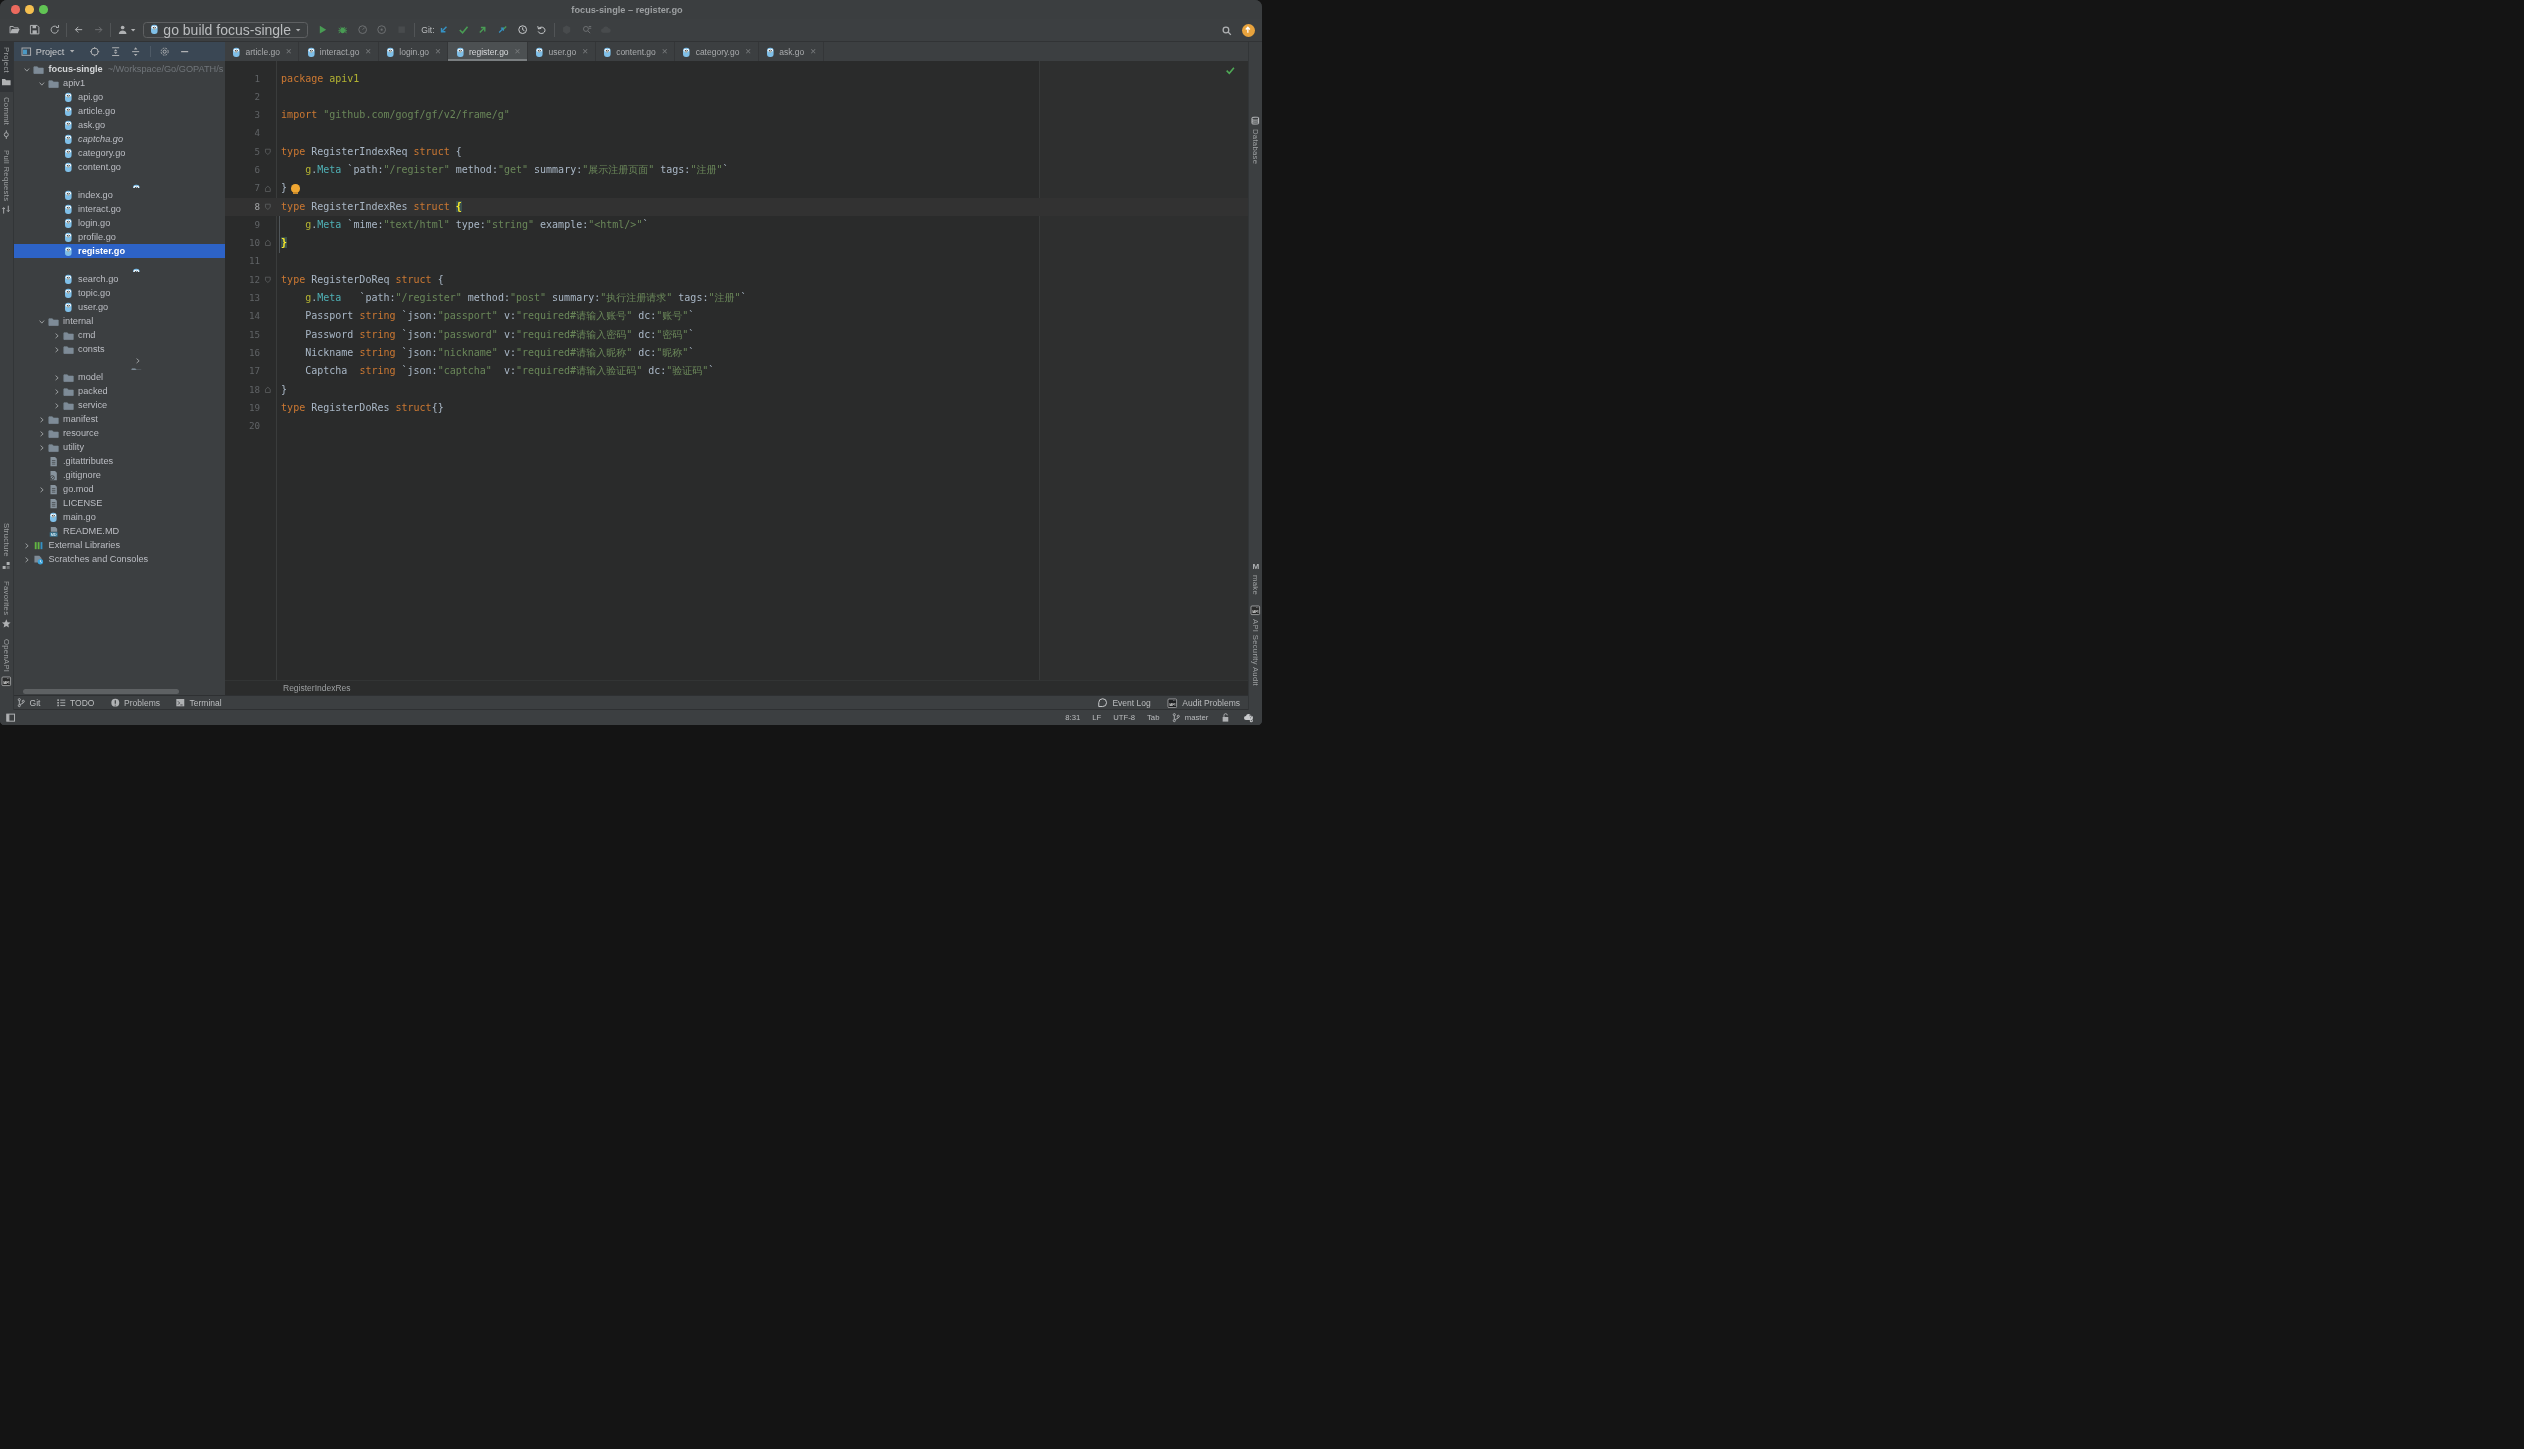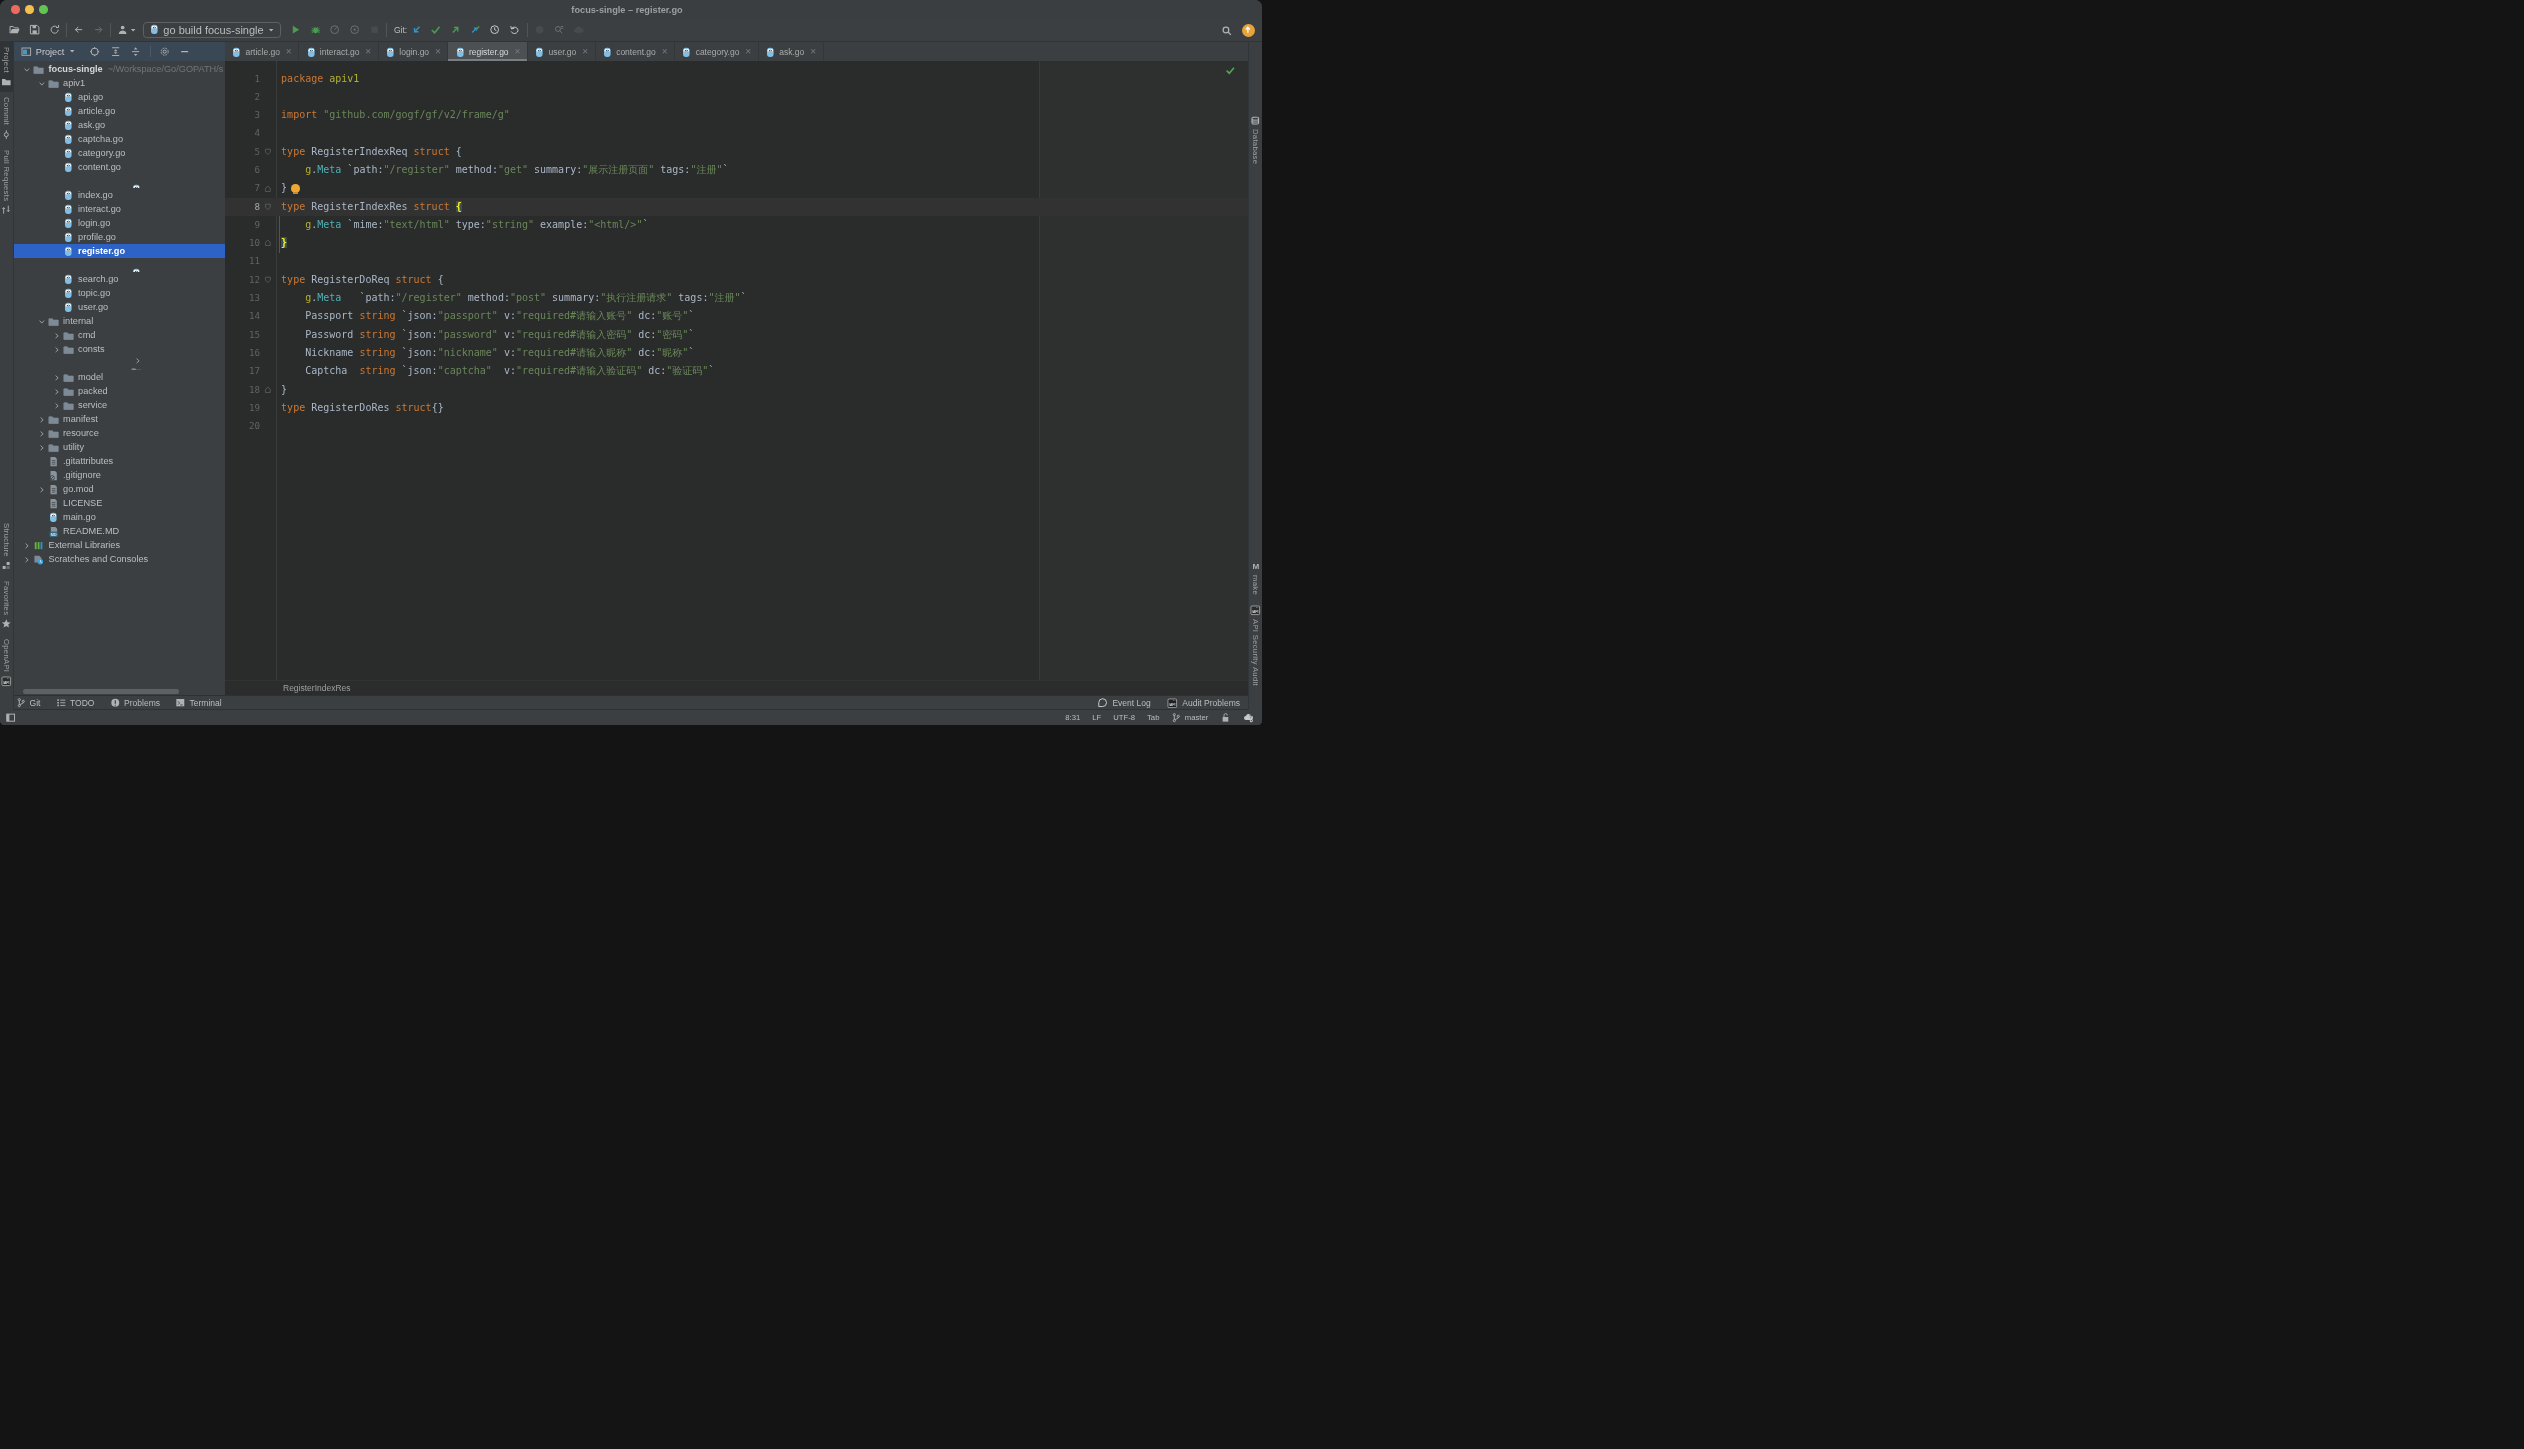--- a/index.html
+++ b/index.html
@@ -23,7 +23,7 @@
   .ic { display:inline-flex; align-items:center; justify-content:center; width:12.7px; height:12.7px; }
   .ic.dim { opacity:.42; }
   .run-pill { display:flex; align-items:center; gap:4.2px; height:16px; padding:0 5.6px 0 4.2px;
-              border:0.7px solid #5E6062; border-radius:3.5px; color:#BBBDBF; font-size:11px; }
+              border:0.7px solid #5E6062; border-radius:3.5px; color:#BBBDBF; font-size:14px; }
   .git-label { color:#BBBDBF; font-size:8.5px; margin:0 2.8px 0 1.4px; }
   .toolbar-right { position:absolute; right:7px; top:0; height:22.5px; display:flex; align-items:center; gap:8.5px; }
   .badge { width:13.4px; height:13.4px; border-radius:50%; background:#E8A33D; display:flex; align-items:center; justify-content:center; }

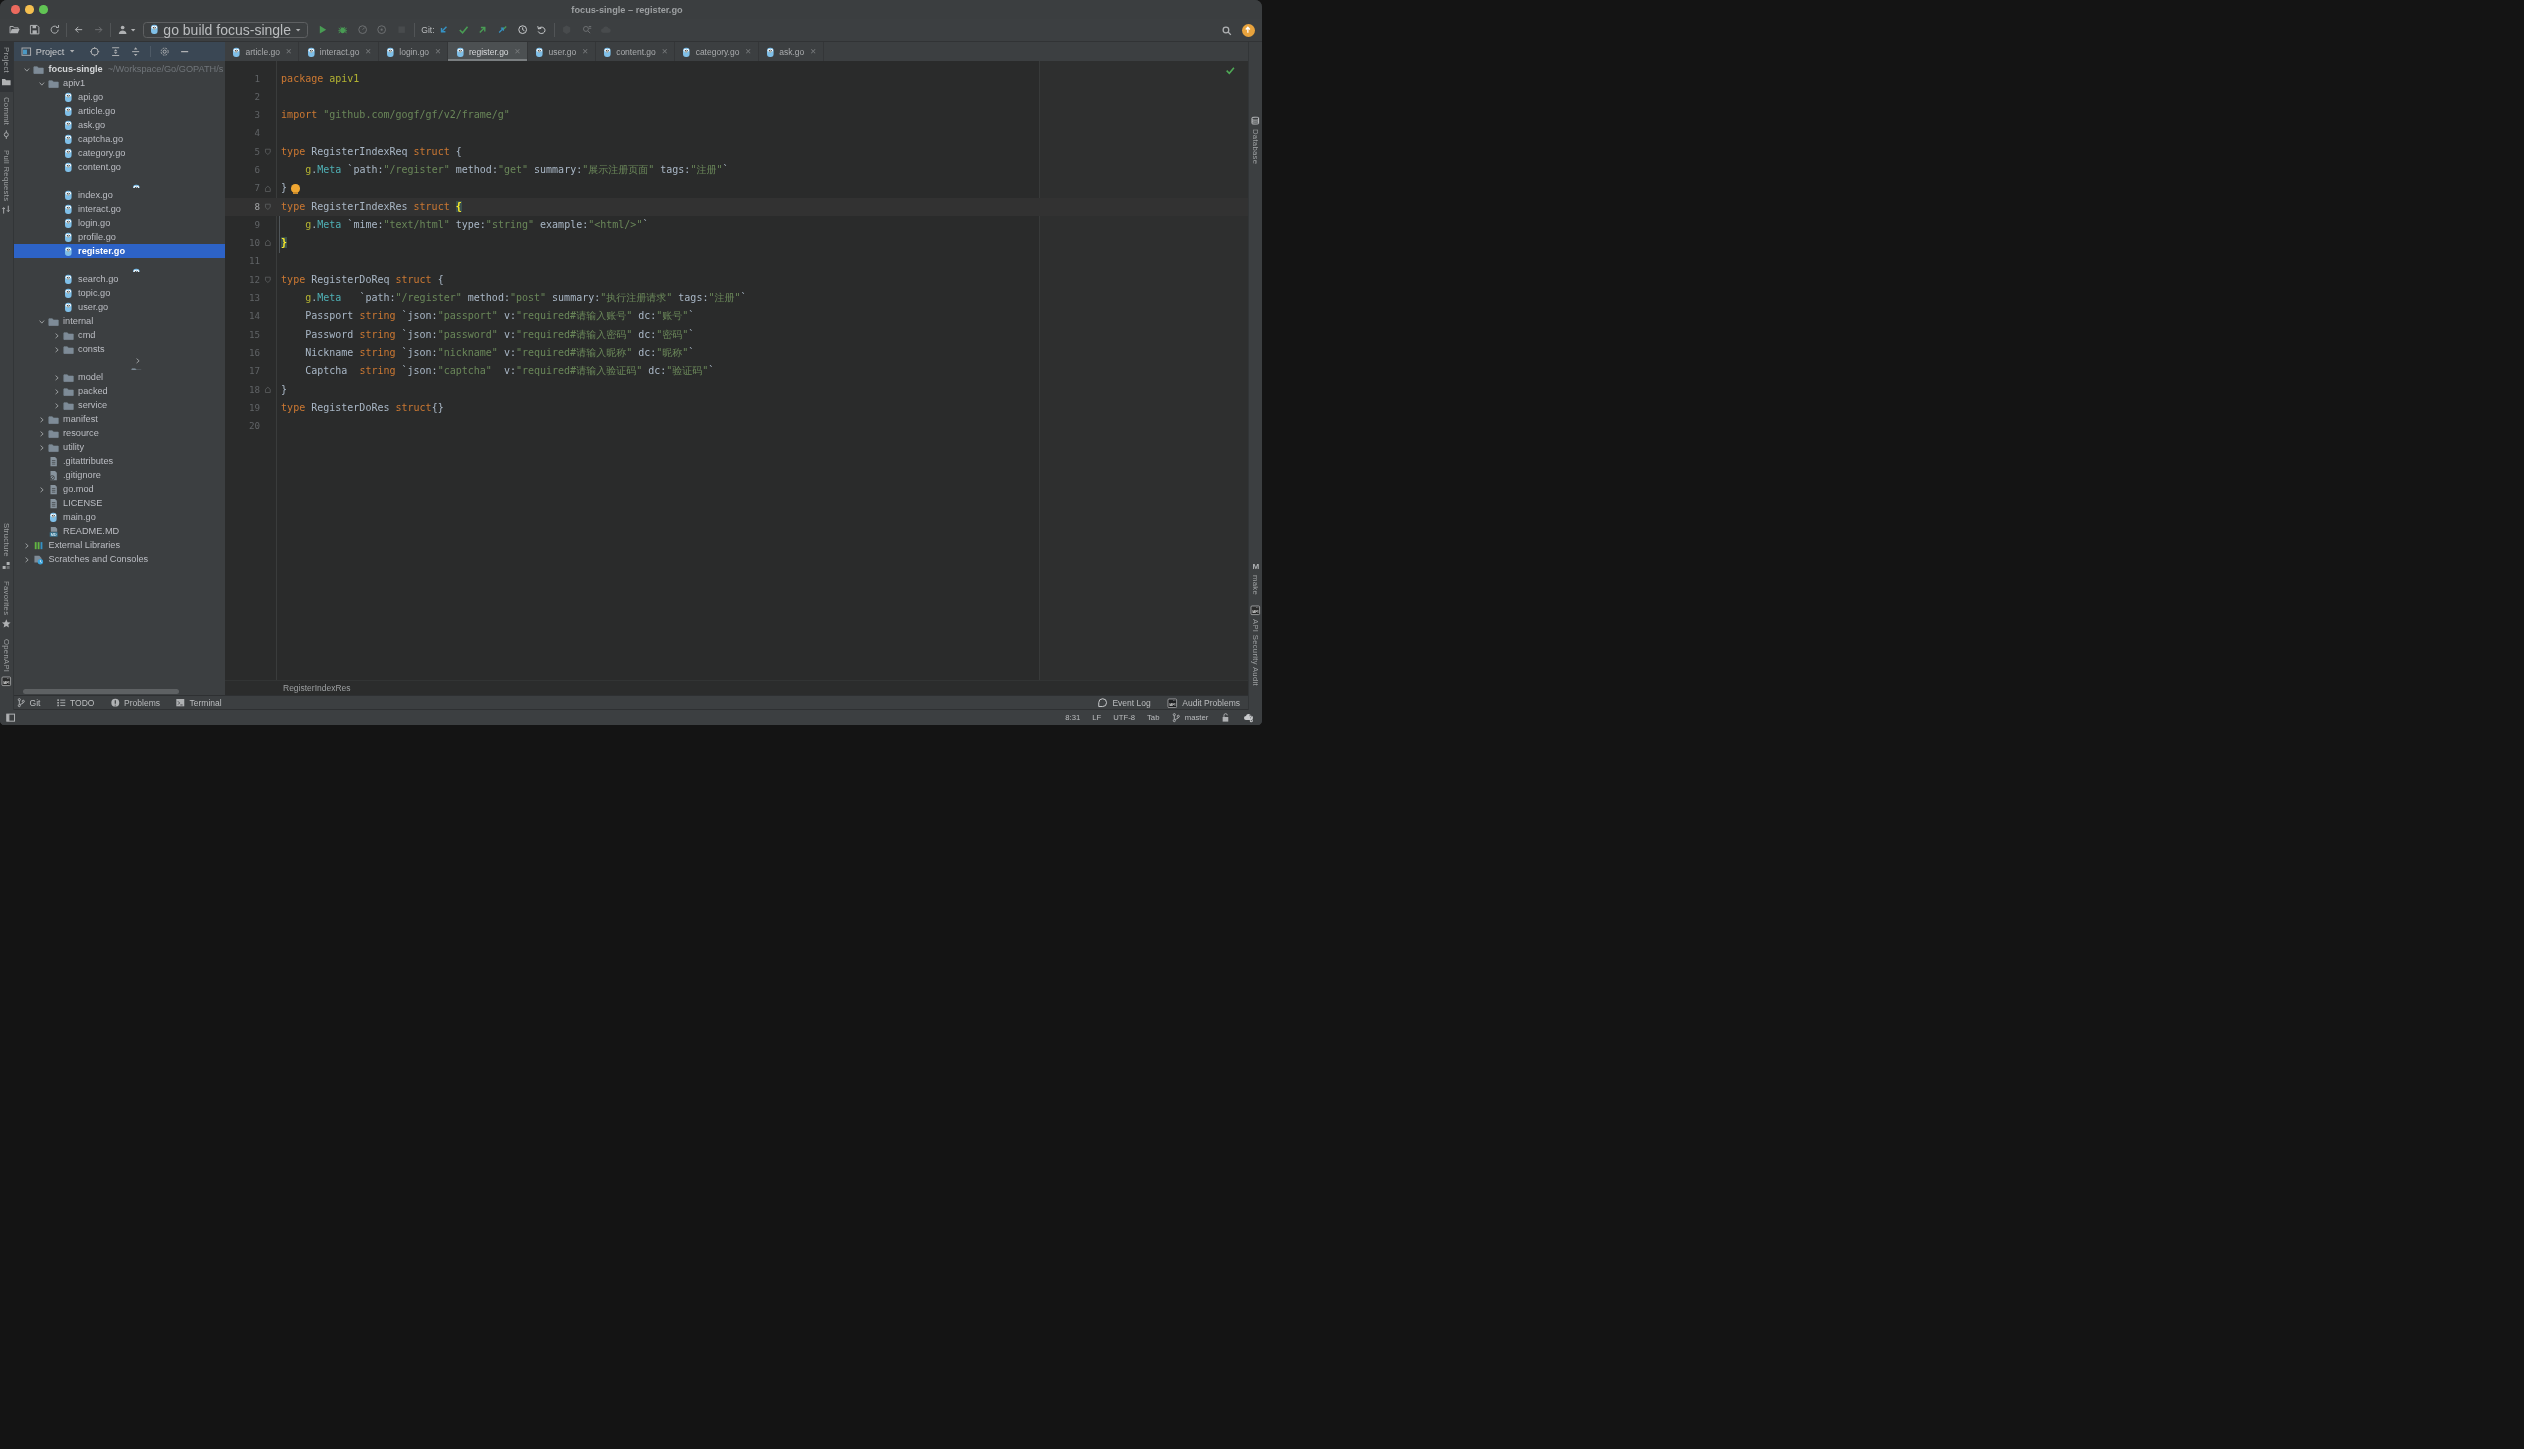--- a/index.html
+++ b/index.html
@@ -502,7 +502,7 @@
           </span>
           <span>ask.go</span>
         </div>
-        <div class="tree-row" style="padding-left: 38px;">
+        <div class="tree-row" style="padding-left: 38px; font-style: italic;">
           <span class="chev"></span>
           <span class="ficon">
             <svg width="10.6" height="10.6" viewBox="0 0 16 16">

